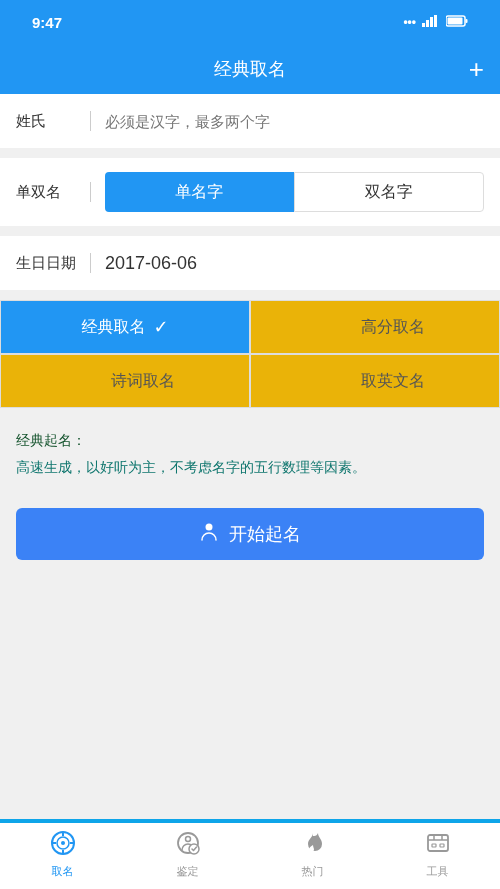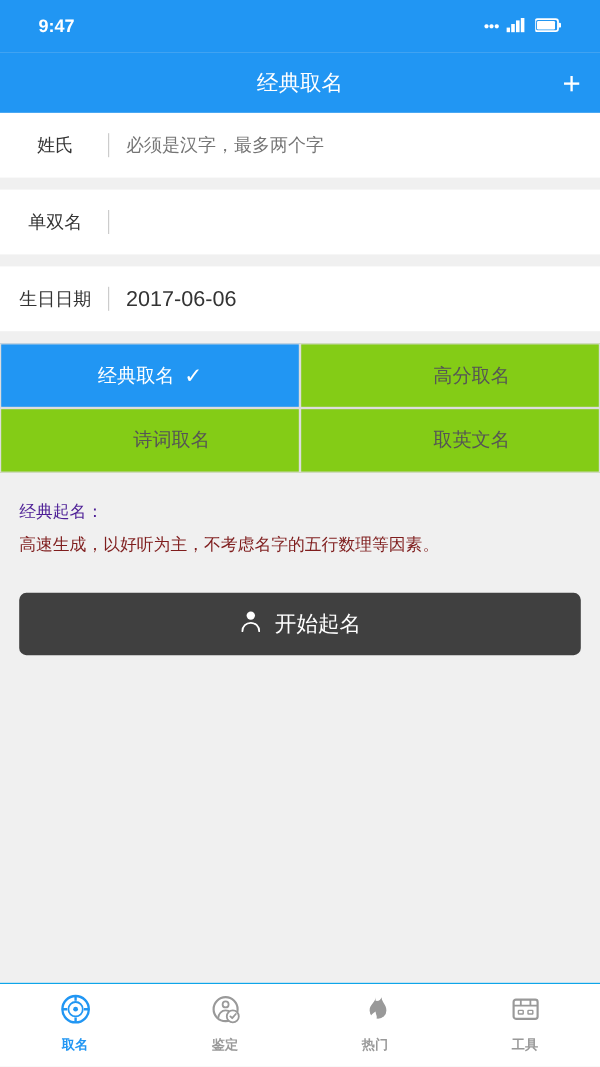--- a/index.html
+++ b/index.html
@@ -74,7 +74,7 @@
       font-size: 15px;
       color: #333;
       min-width: 60px;
-      text-align: center;
+      text-align: left;
       margin-right: 14px;
       flex-shrink: 0;
     }

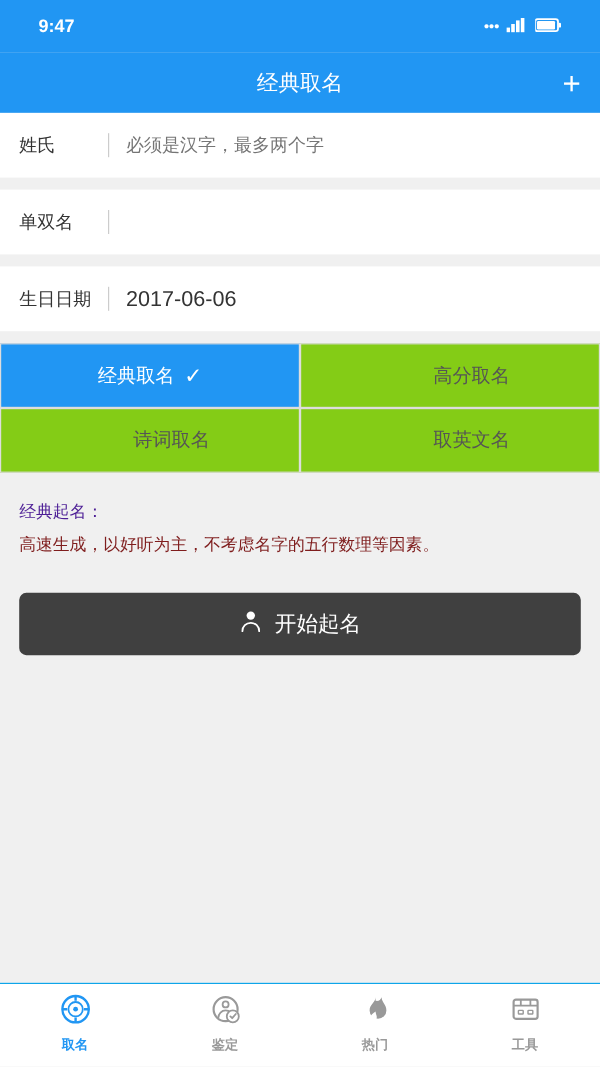--- a/index.html
+++ b/index.html
@@ -285,6 +285,10 @@
     <div class="form-row">
       <span class="form-label">单双名</span>
       <div class="form-divider"></div>
+      <div class="toggle-group">
+        <button class="toggle-btn active">单名字</button>
+        <button class="toggle-btn inactive">双名字</button>
+      </div>
     </div>
   </div>
 

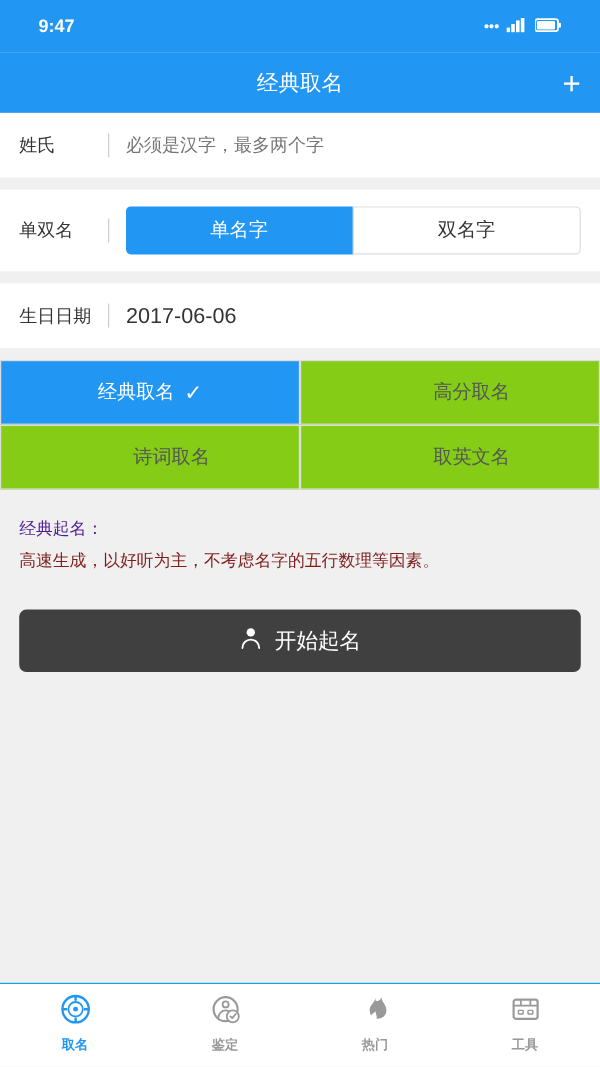--- a/index.html
+++ b/index.html
@@ -151,7 +151,7 @@
       color: white;
     }
     .naming-cell.inactive {
-      background: #84cc16;
+      background: #eab308;
       color: #555;
       padding-left: 36px;
     }

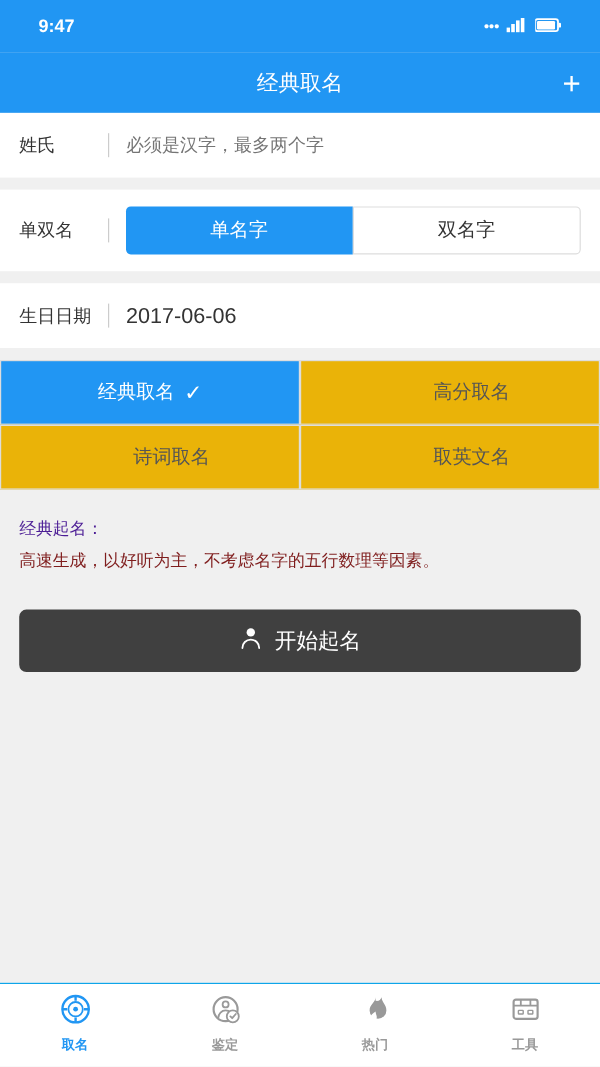--- a/index.html
+++ b/index.html
@@ -166,7 +166,7 @@
     }
     .desc-title {
       font-size: 14px;
-      color: #4c1d95;
+      color: #14532d;
       font-weight: 500;
       margin-bottom: 6px;
     }

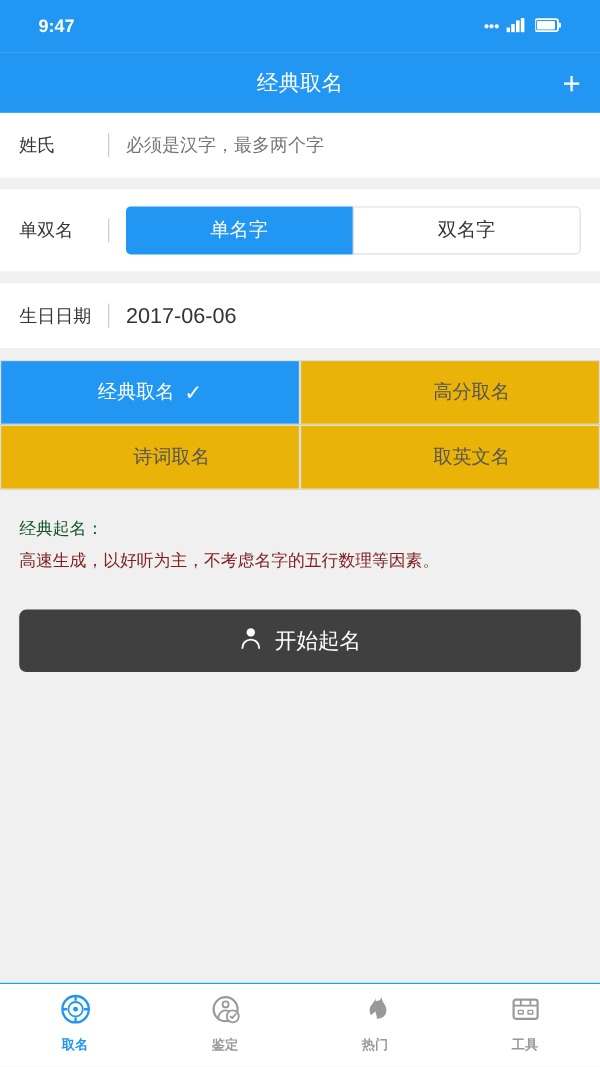--- a/index.html
+++ b/index.html
@@ -172,7 +172,7 @@
     }
     .desc-body {
       font-size: 14px;
-      color: #7f1d1d;
+      color: #0f766e;
       line-height: 1.6;
     }
 

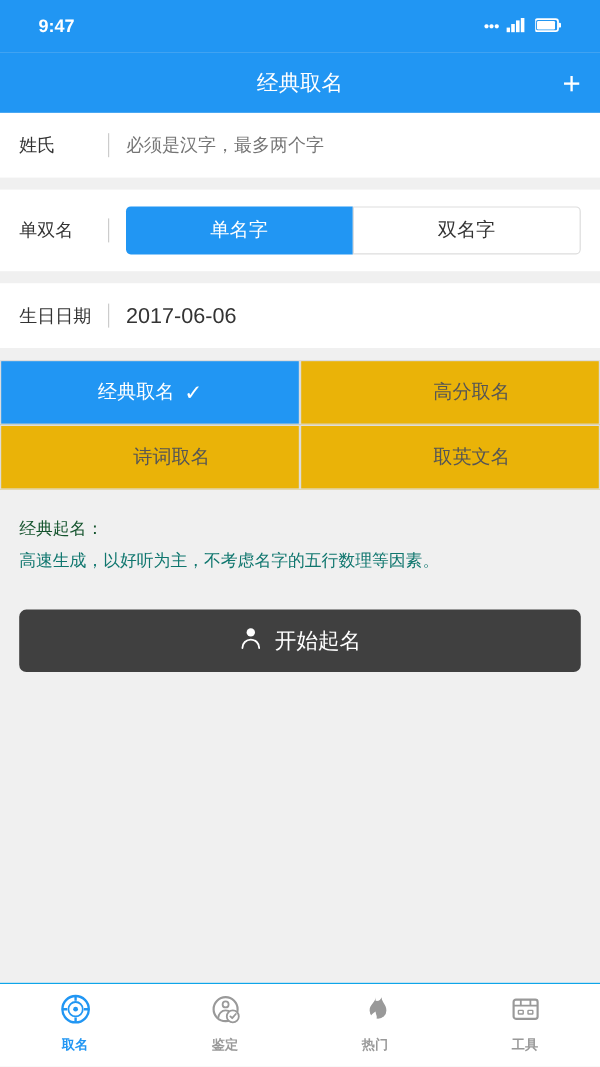--- a/index.html
+++ b/index.html
@@ -183,7 +183,7 @@
     .start-btn {
       width: 100%;
       height: 52px;
-      background: #404040;
+      background: #3b82f6;
       border: none;
       border-radius: 6px;
       color: white;

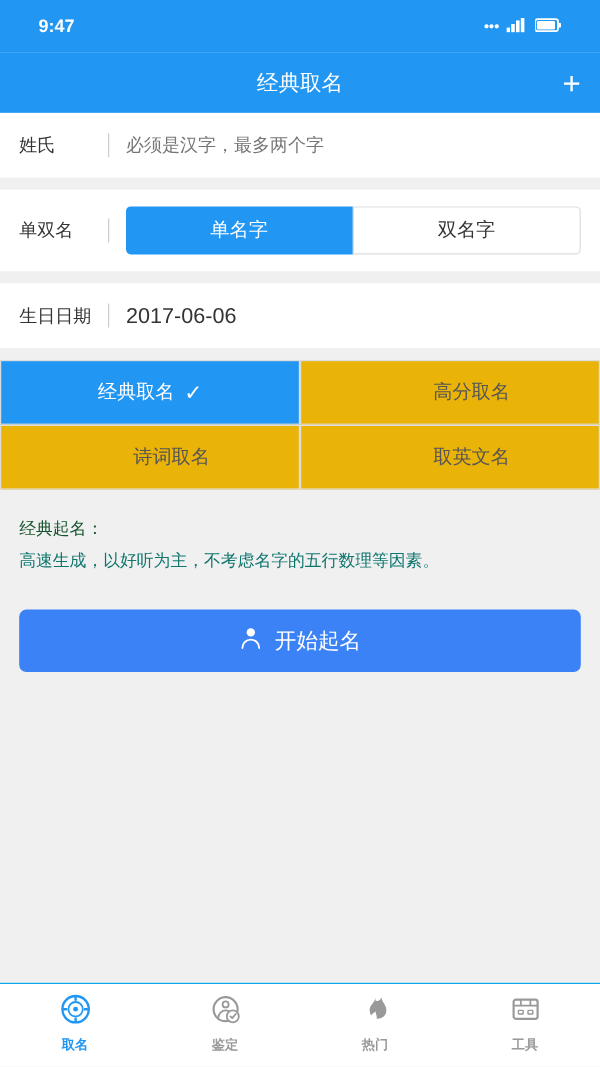--- a/index.html
+++ b/index.html
@@ -206,10 +206,9 @@
       width: 500px;
       height: 70px;
       background: white;
-      border-top: 1px solid #0ea5e9;
+      border-top: 4px solid #0ea5e9;
       display: flex;
       align-items: stretch;
-      font-weight: bold;
     }
     .nav-item {
       flex: 1;

